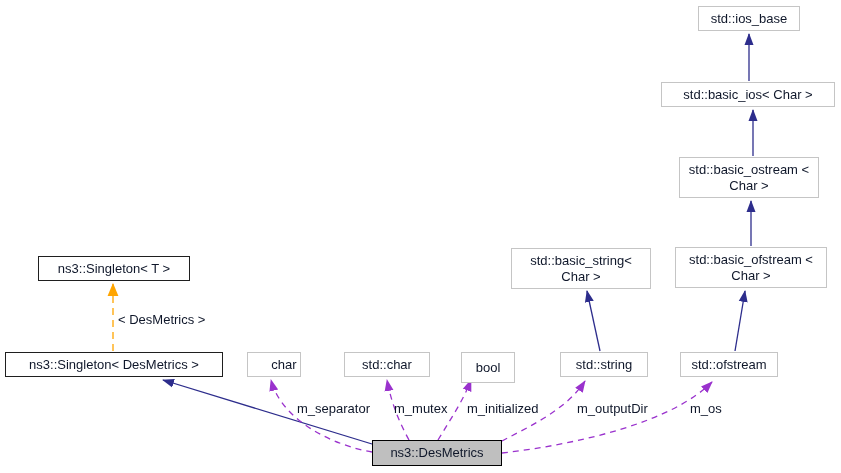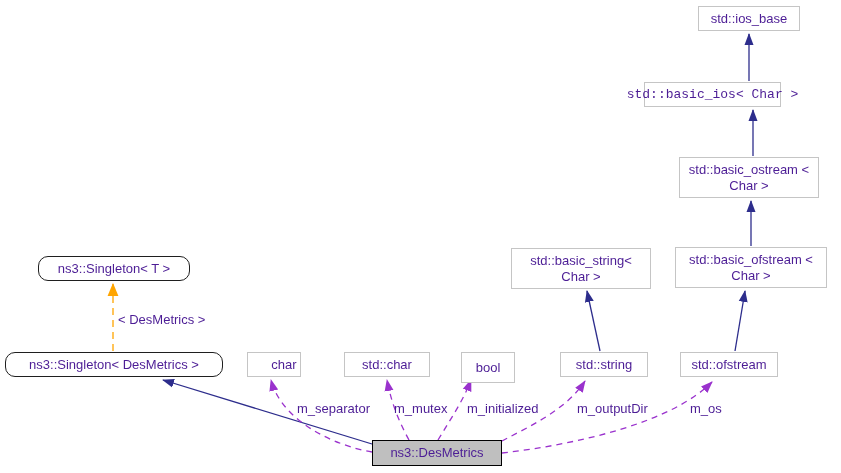--- a/index.html
+++ b/index.html
@@ -10,7 +10,7 @@
     background: #ffffff;
     font-family: "Liberation Sans", sans-serif;
     font-size: 13px;
-    color: #4c1d95;
+    color: #0f172a;
     overflow: hidden;
   }
   .edge-layer {

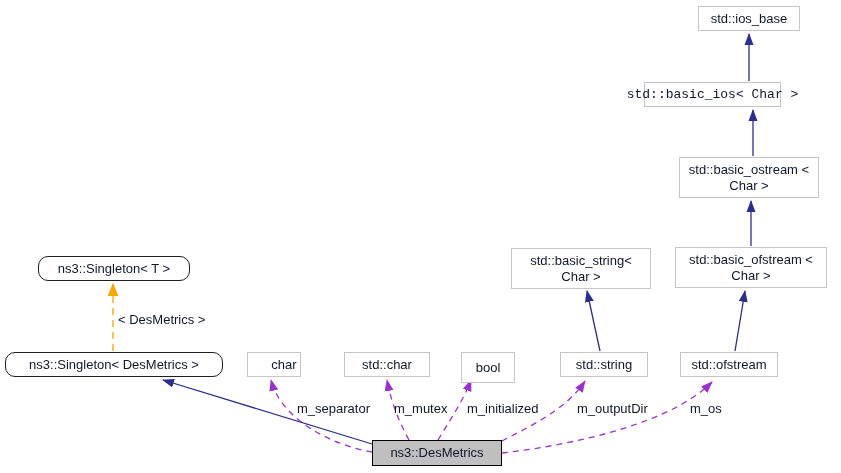--- a/index.html
+++ b/index.html
@@ -35,7 +35,7 @@
   .node.focus { background: #bfbfbf; border-color: #000000; }
 
   .n-iosbase        { left: 698px; top: 6px;   width: 102px; height: 25px; }
-  .n-basicios       { left: 644px; top: 82px;  width: 137px; height: 25px; font-family: Liberation Mono, monospace; }
+  .n-basicios       { left: 661px; top: 82px;  width: 174px; height: 25px; }
   .n-basicostream   { left: 679px; top: 157px; width: 140px; height: 41px; }
   .n-basicstring    { left: 511px; top: 248px; width: 140px; height: 41px; }
   .n-basicofstream  { left: 675px; top: 247px; width: 152px; height: 41px; }

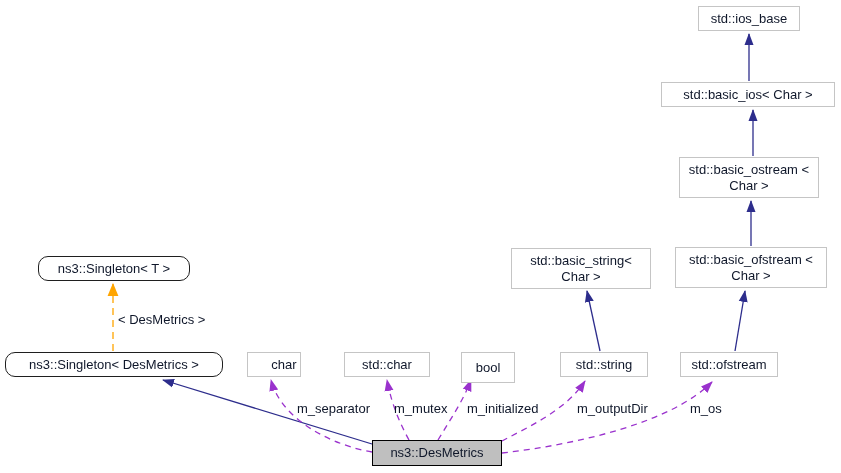--- a/index.html
+++ b/index.html
@@ -31,7 +31,7 @@
     padding: 1px 4px;
   }
   .node.oneline { white-space: nowrap; }
-  .node.emph { border-color: #1f1f1f; border-radius: 10px; }
+  .node.emph { border-color: #1f1f1f; }
   .node.focus { background: #bfbfbf; border-color: #000000; }
 
   .n-iosbase        { left: 698px; top: 6px;   width: 102px; height: 25px; }

